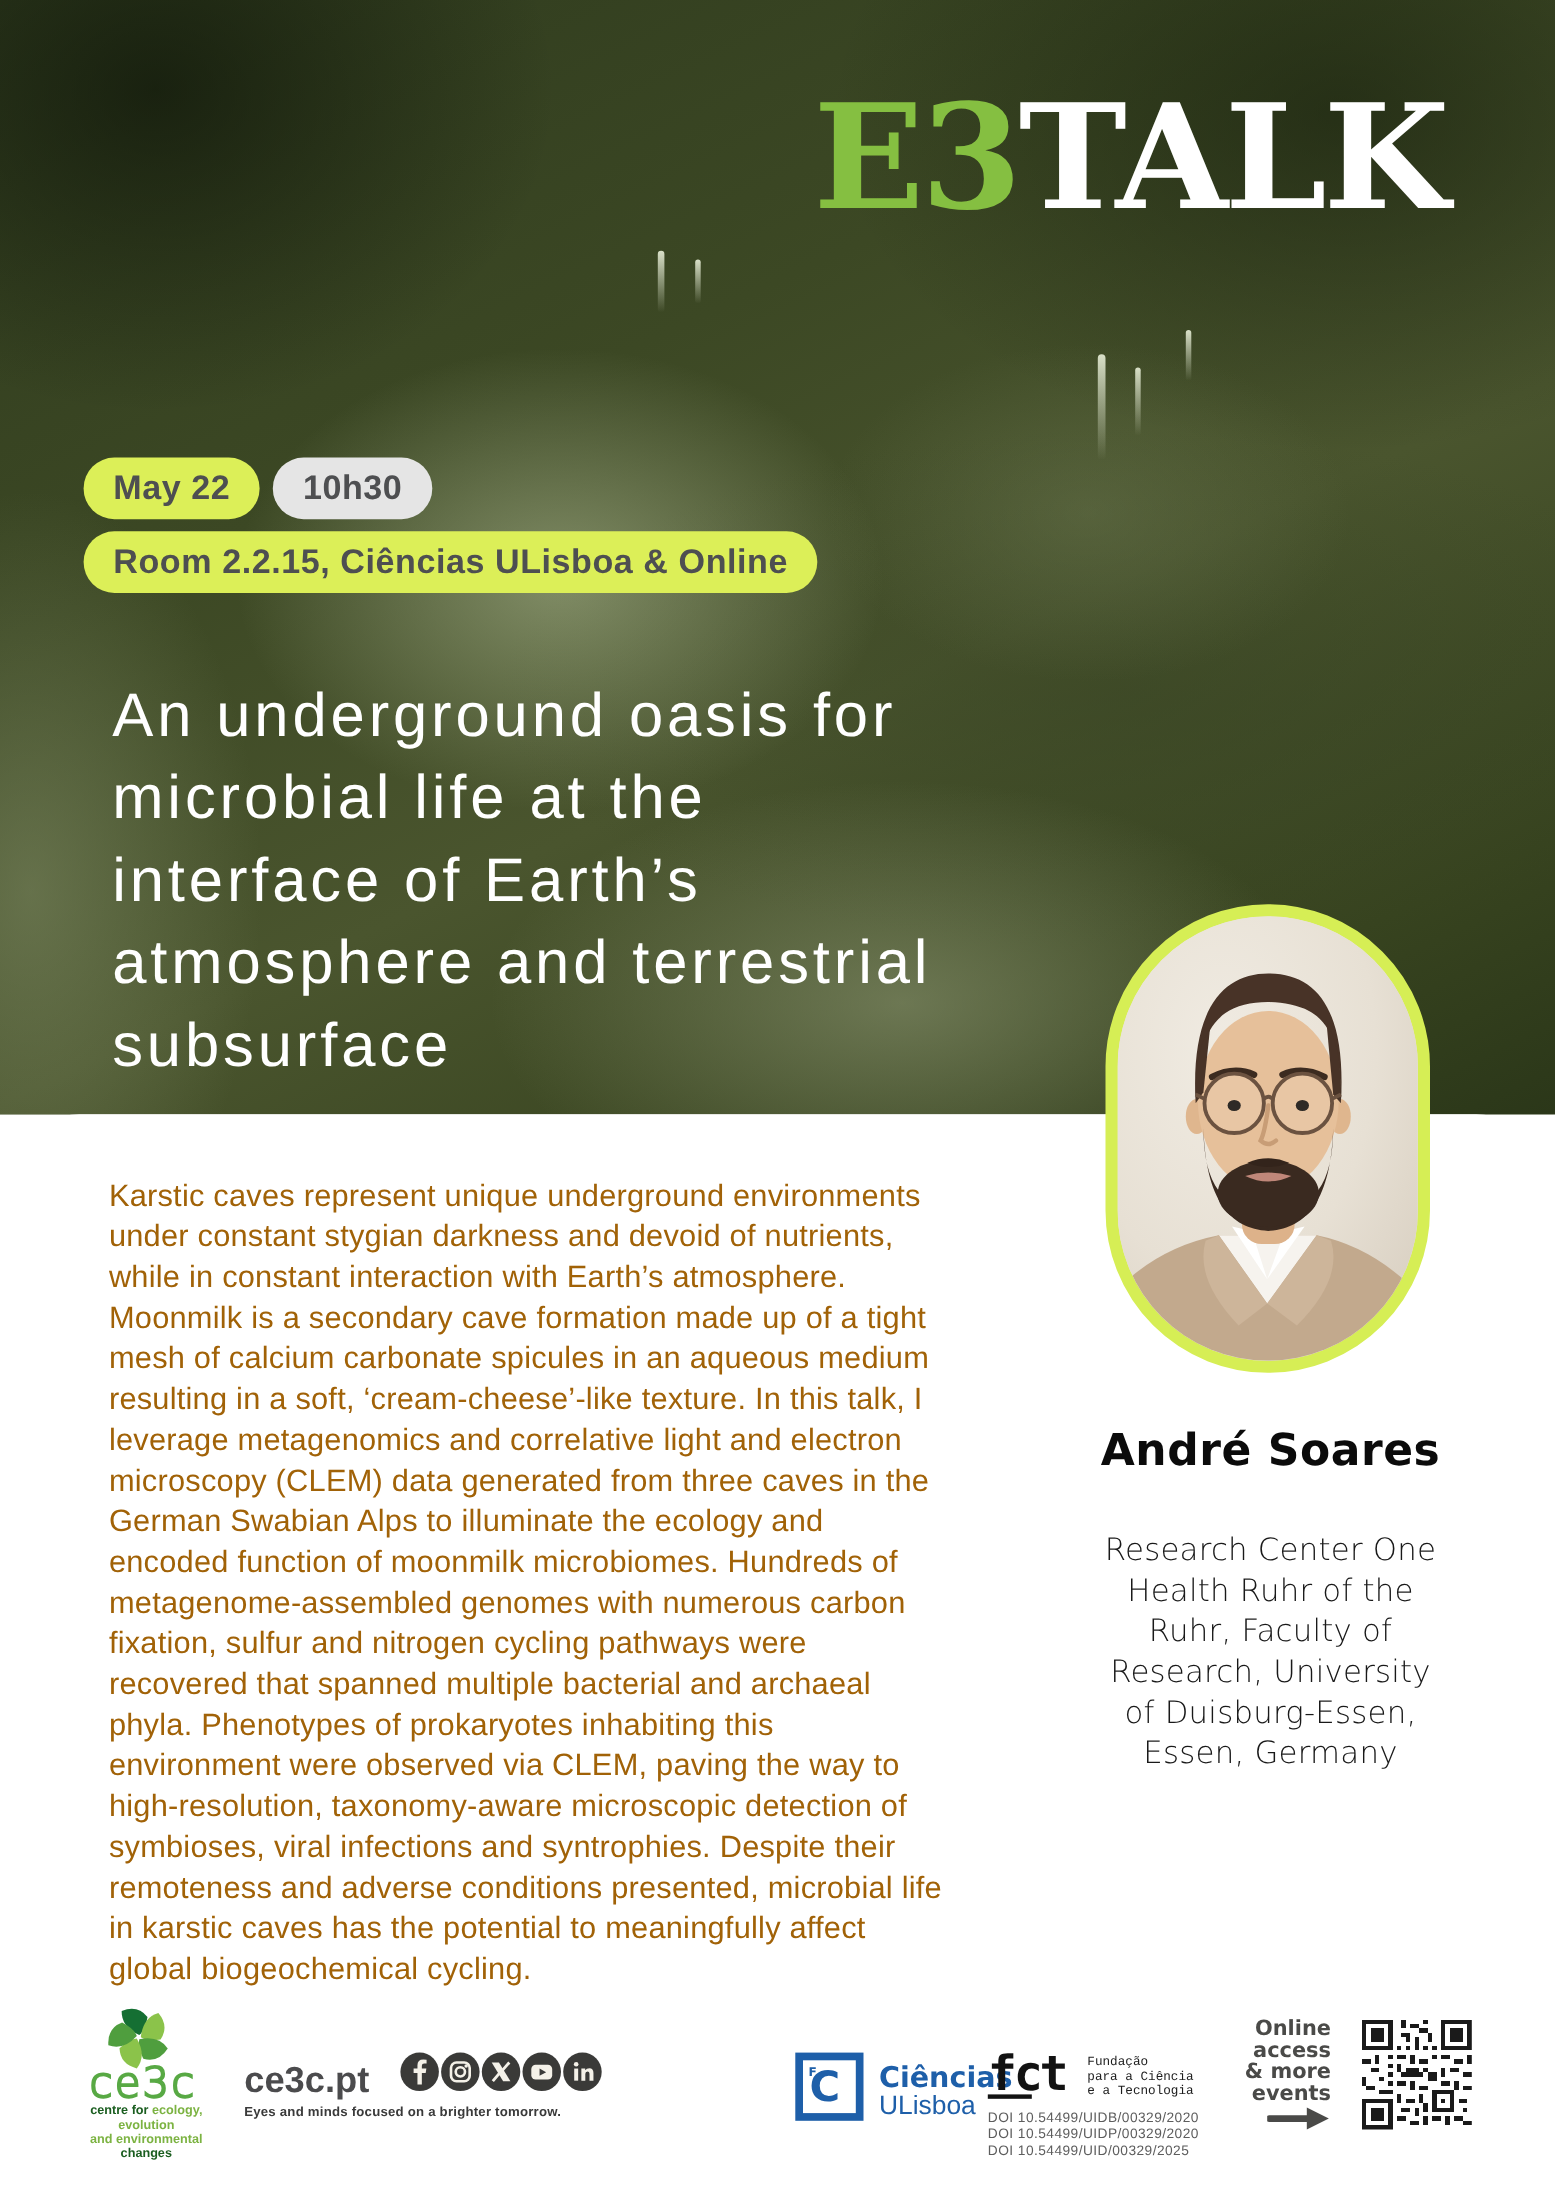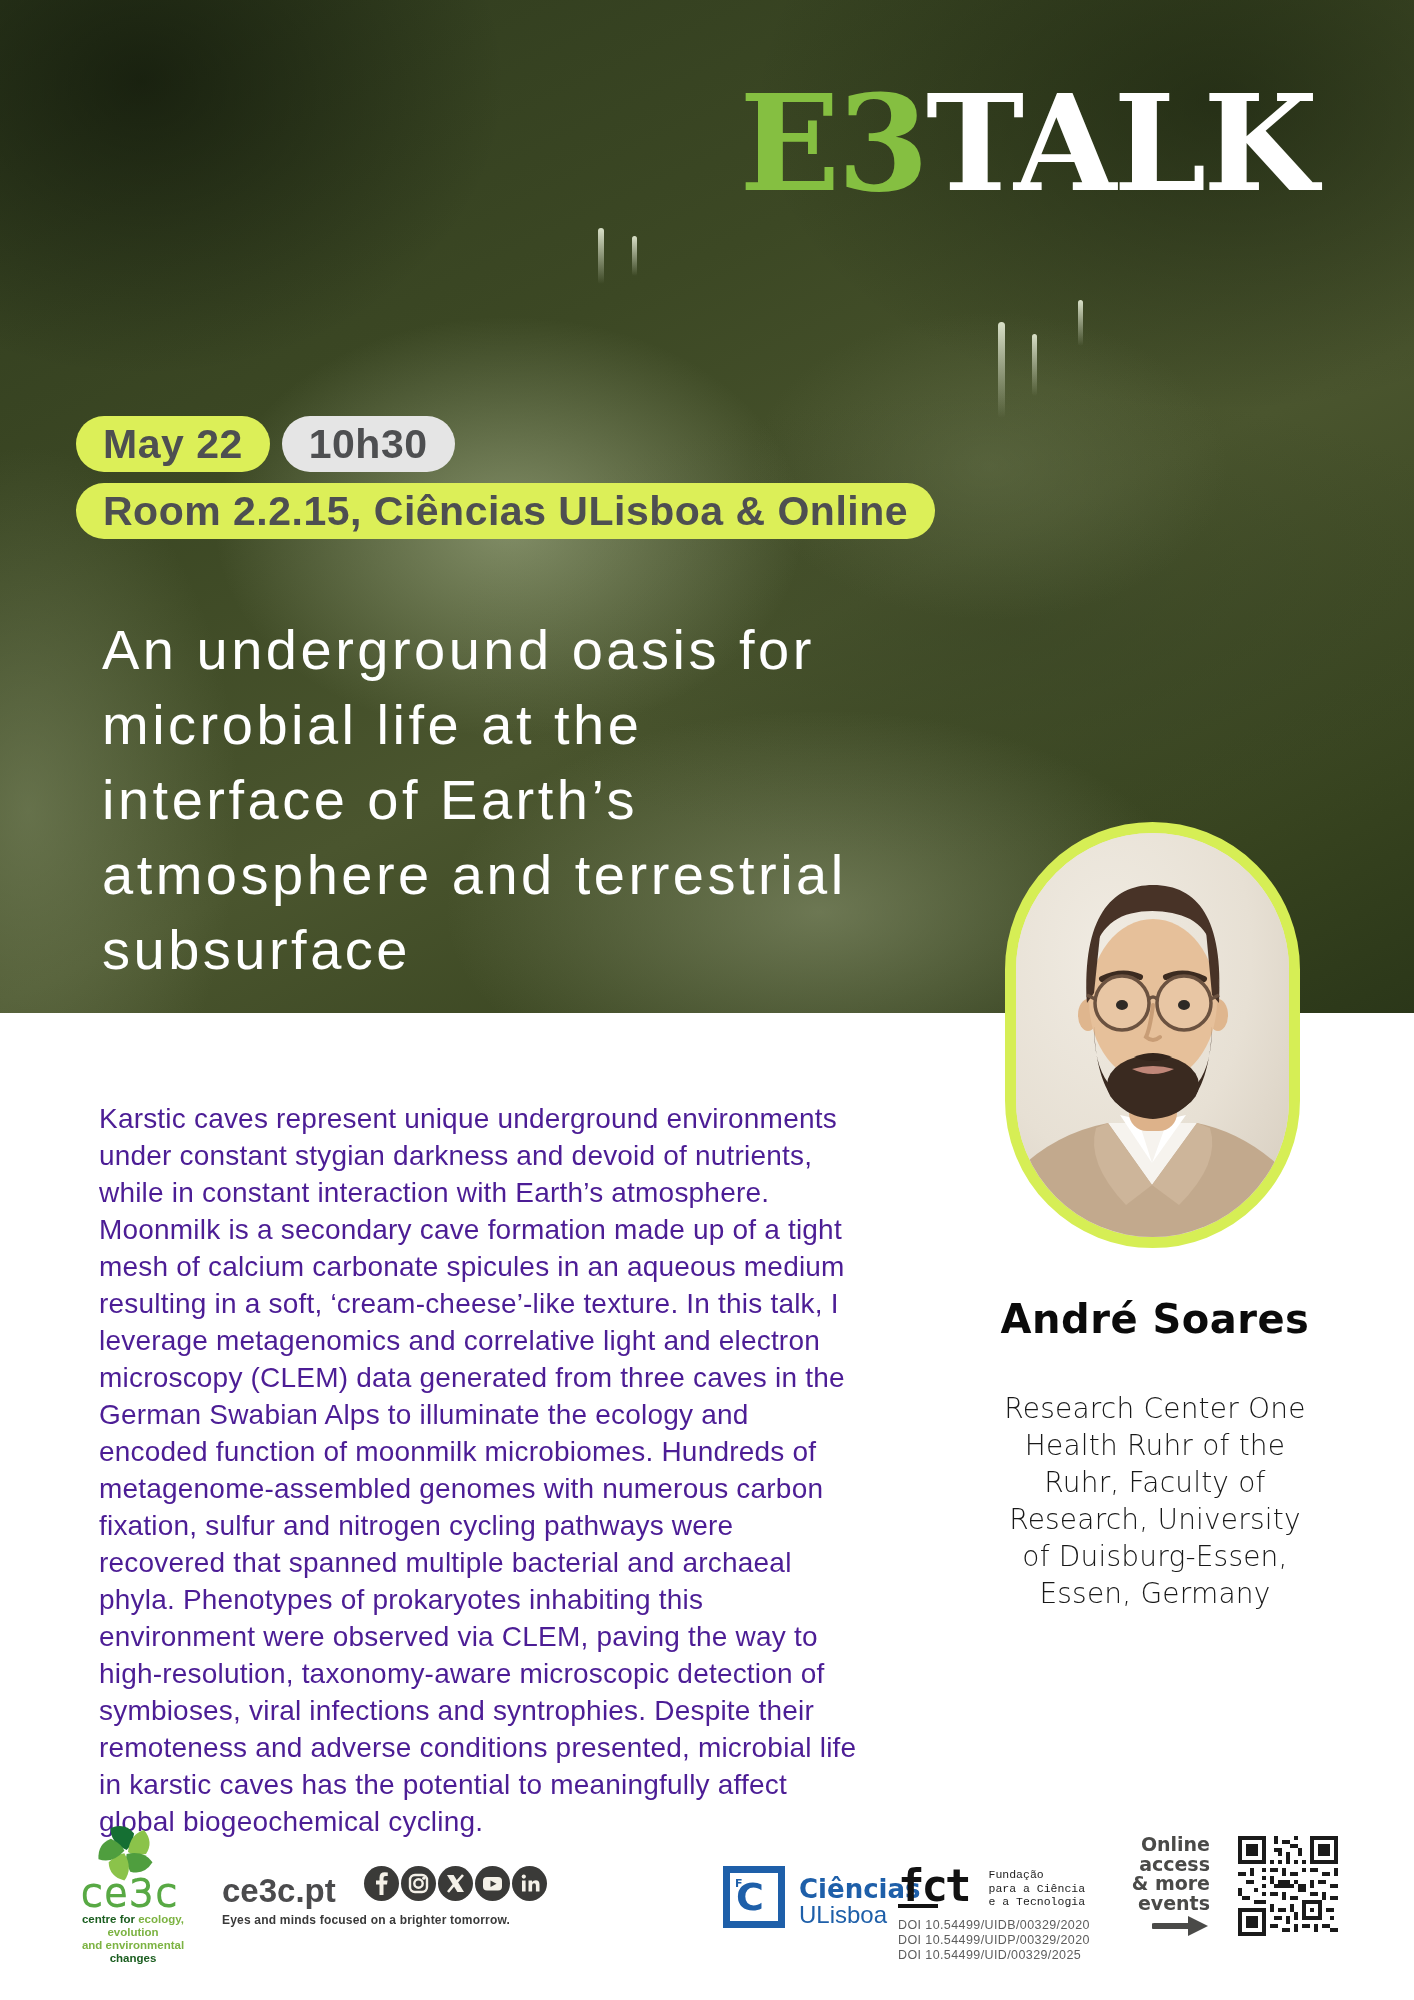--- a/index.html
+++ b/index.html
@@ -35,7 +35,7 @@
   .badge-row{position:absolute;left:76px;top:416px;display:flex;gap:12px;}
   .badge{
     height:56px;border-radius:28px;display:flex;align-items:center;
-    padding:0 27px;font-weight:700;font-size:41px;color:#4e4f51;
+    padding:0 27px;font-weight:700;font-size:31px;color:#4e4f51;
     font-family:"Liberation Sans",sans-serif;letter-spacing:.5px;white-space:nowrap;
   }
   .badge.green{background:#dcef58;}

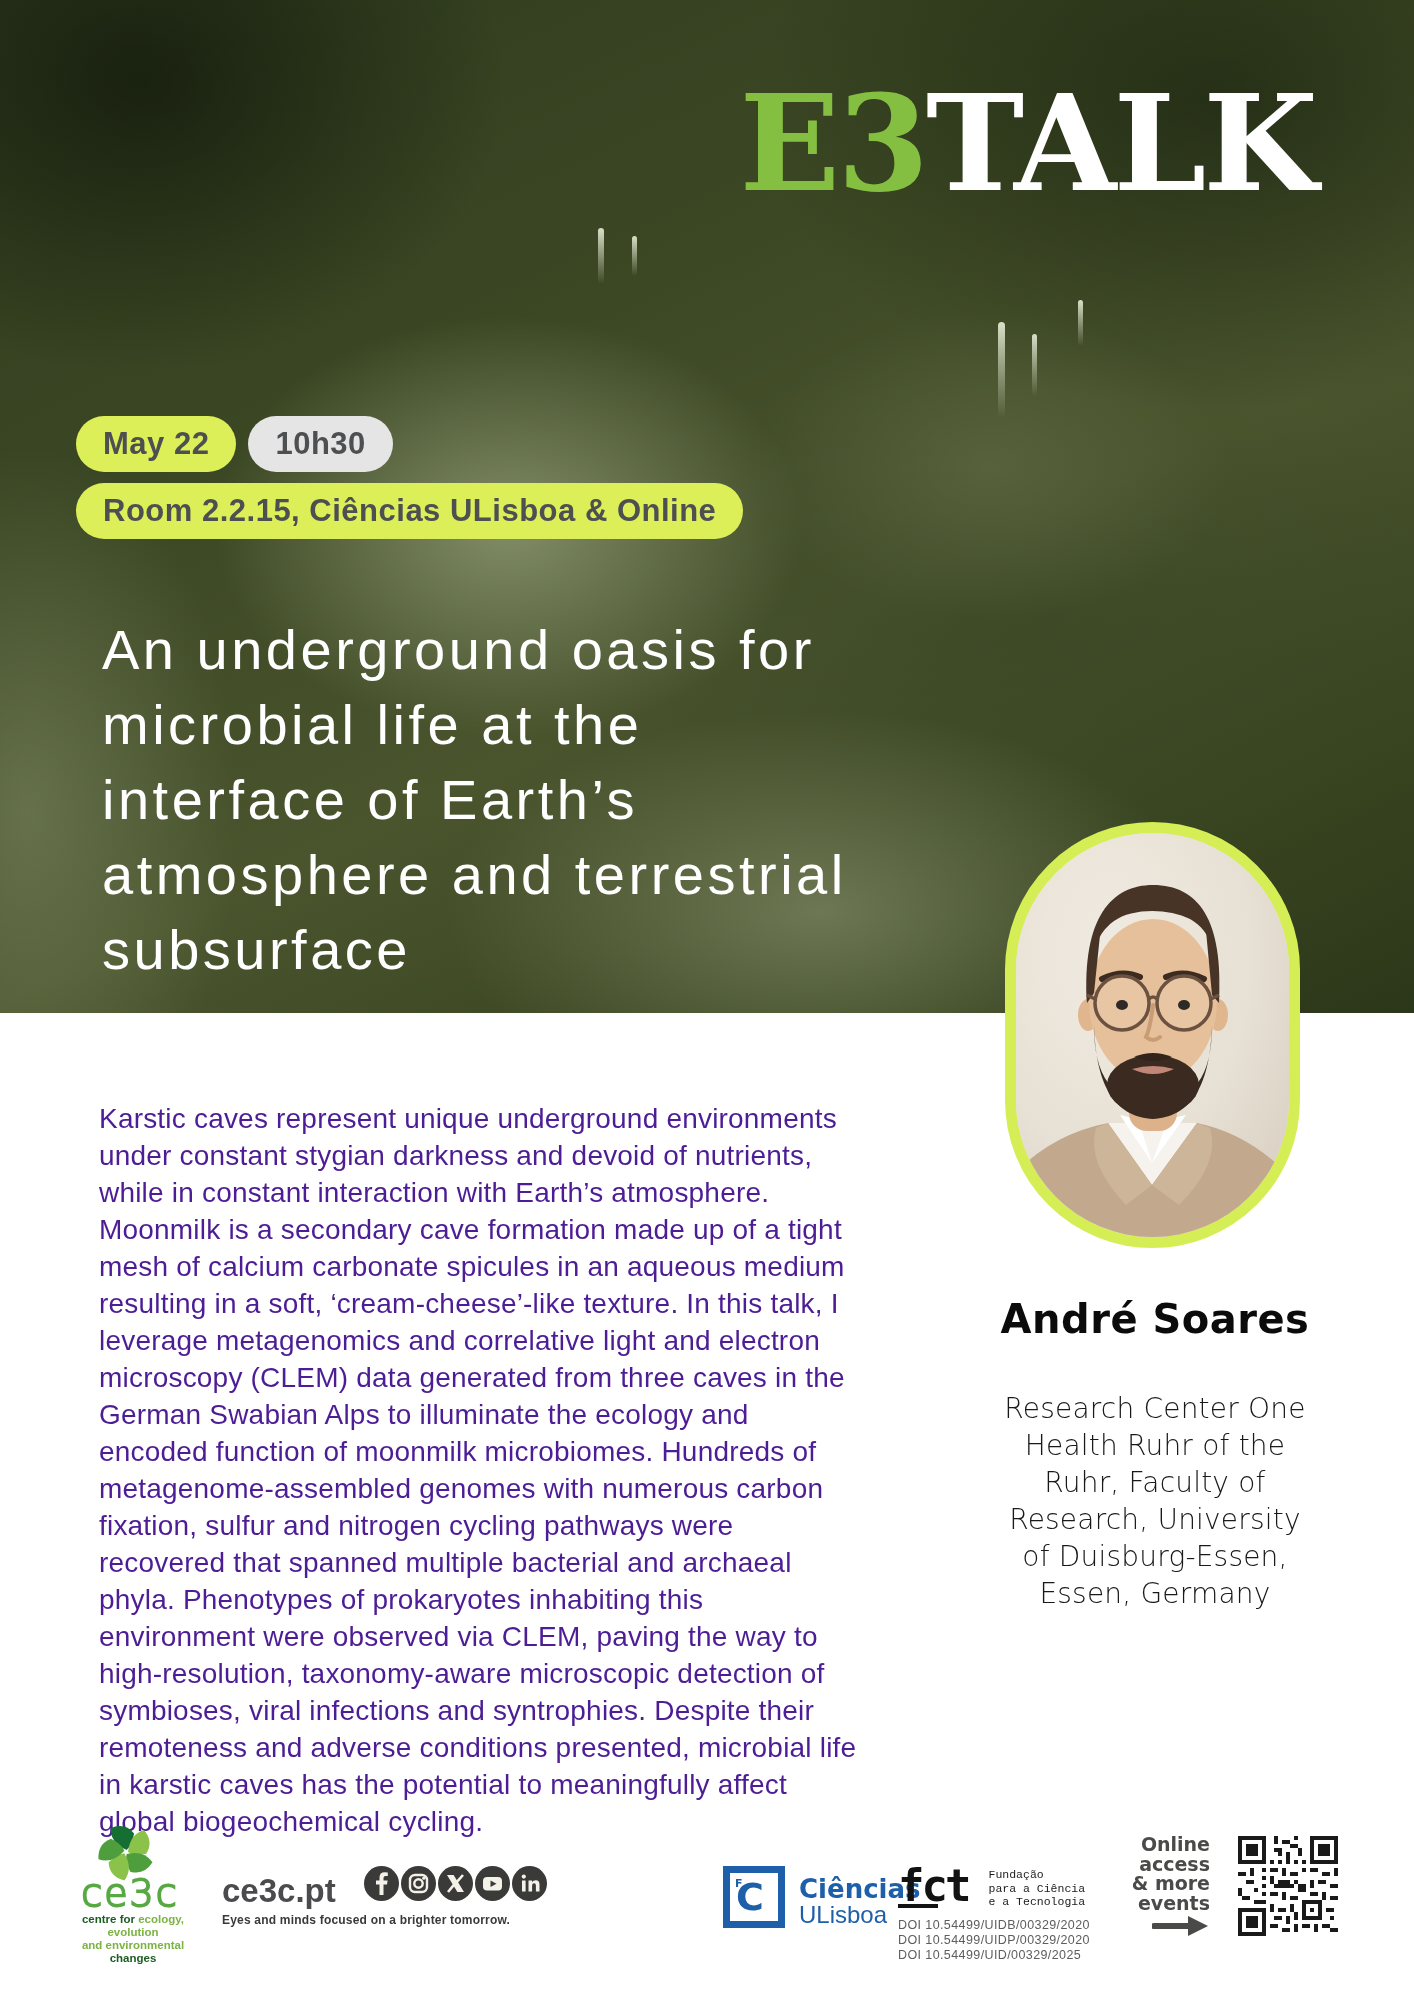--- a/index.html
+++ b/index.html
@@ -54,8 +54,8 @@
   }
   
   .abstract{
-    position:absolute;left:99px;top:1068px;z-index:3;color:#4c1d95;
-    font-size:28px;line-height:37px;letter-spacing:.2px;margin-top:32px;
+    position:absolute;left:99px;top:1068px;z-index:3;color:#a16207;
+    font-size:28px;line-height:37px;letter-spacing:.2px;
   }
   .abstract div{white-space:nowrap;}
   

